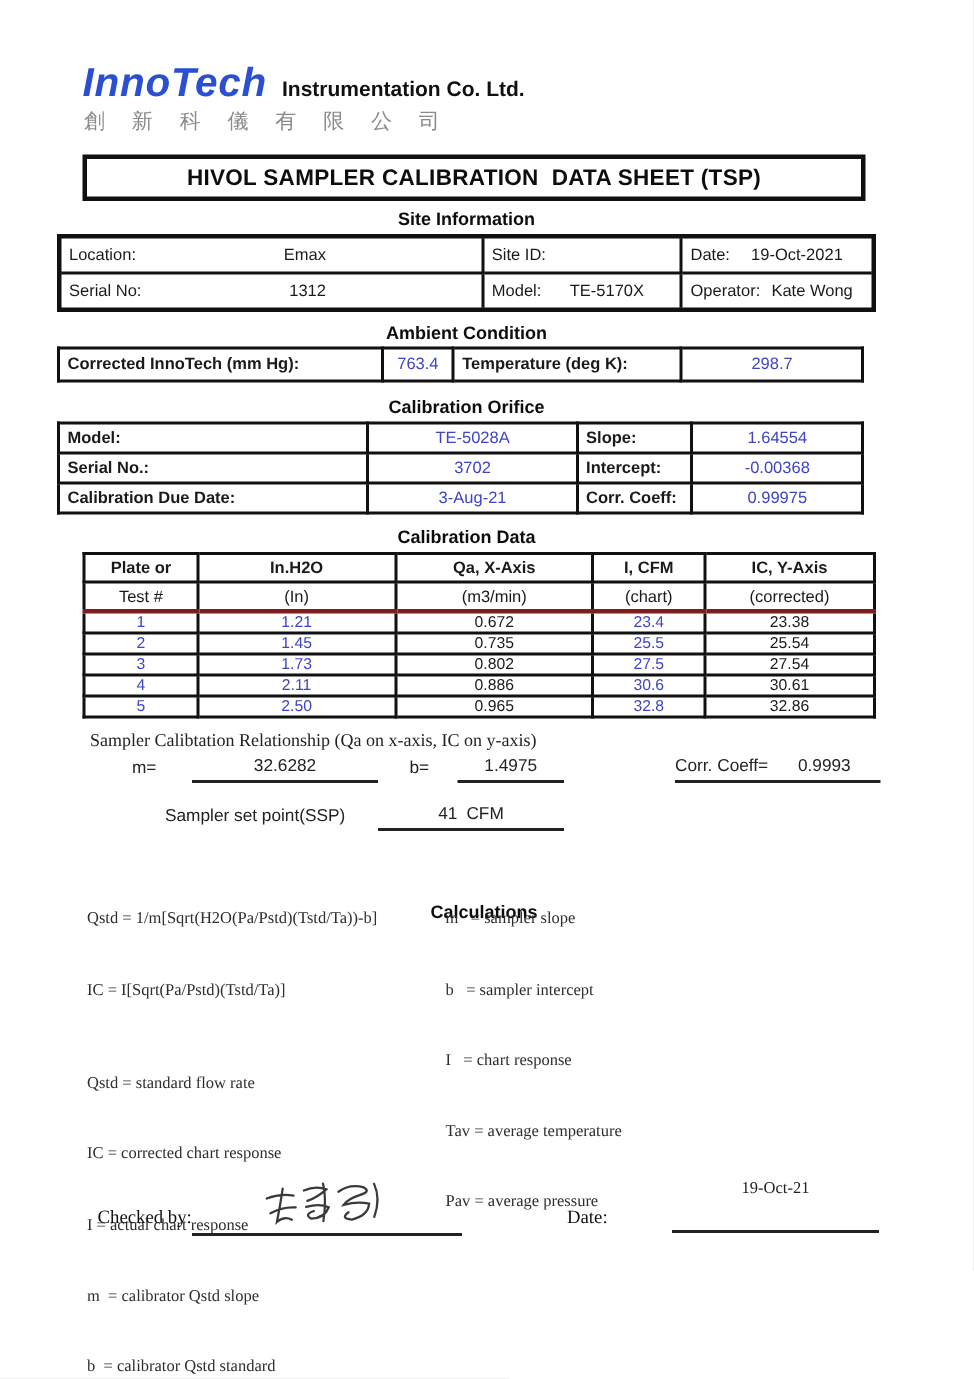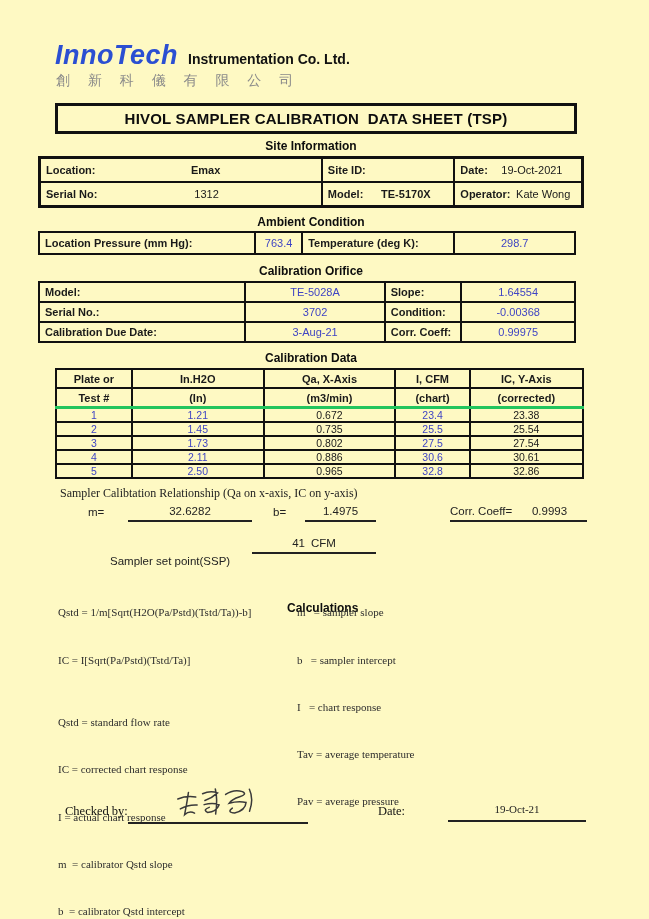--- a/index.html
+++ b/index.html
@@ -4,7 +4,7 @@
 <style>
   html,body{margin:0;padding:0;background:#e8e8e8;}
   .page{
-    position:relative;width:649px;height:919px;background:#fef9c3;
+    position:relative;width:649px;height:919px;background:#ffffff;
     font-family:"Liberation Sans",sans-serif;color:#1a1a1a;overflow:hidden;
     margin:0 auto;
   }

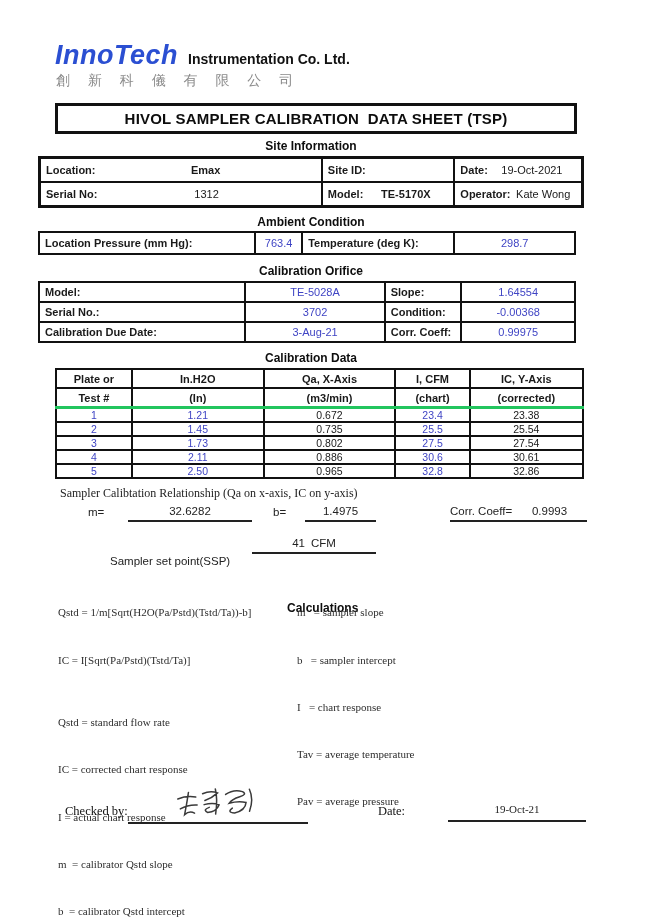--- a/index.html
+++ b/index.html
@@ -28,7 +28,7 @@
   .site-table{position:absolute;left:38px;top:156px;width:546px;border:3px solid #111;}
   .site-table td{border:2px solid #111;height:22px;font-size:11px;padding:0 5px;}
   .cellflex{display:flex;align-items:center;}
-  .cellflex .lbl{flex:0 0 auto;font-weight:bold;}
+  .cellflex .lbl{flex:0 0 auto;font-weight:normal;}
   .cellflex .val{flex:1;text-align:center;}
 
   .amb-table{position:absolute;left:38px;top:231px;width:538px;border:2px solid #111;}

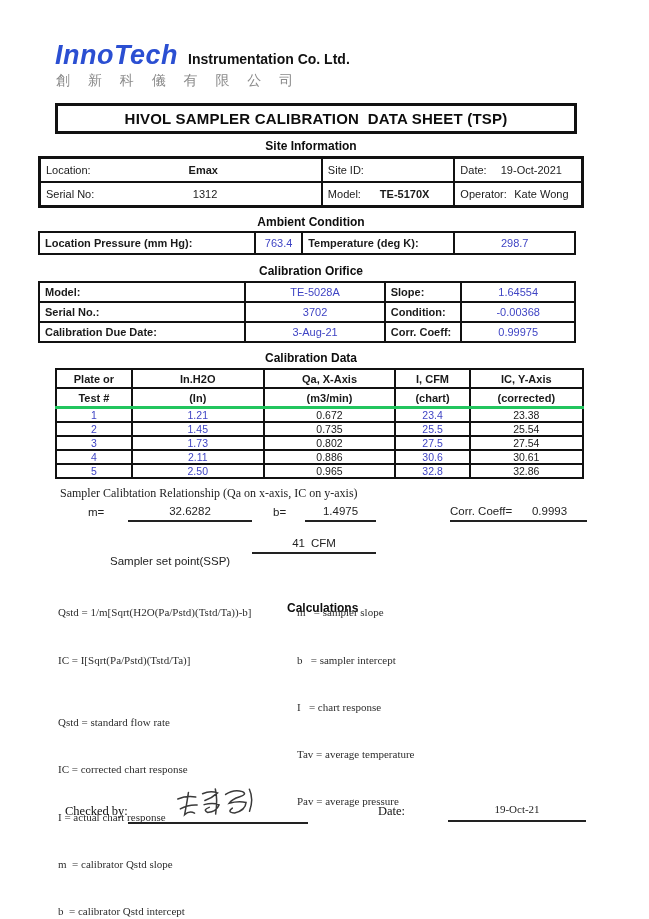--- a/index.html
+++ b/index.html
@@ -23,7 +23,7 @@
   table{border-collapse:collapse;table-layout:fixed;}
   td{vertical-align:middle;overflow:hidden;}
   .blue{color:#3f44c4;}
-  .bold{font-weight:bold;}
+  .bold{font-weight:normal;}
 
   .site-table{position:absolute;left:38px;top:156px;width:546px;border:3px solid #111;}
   .site-table td{border:2px solid #111;height:22px;font-size:11px;padding:0 5px;}

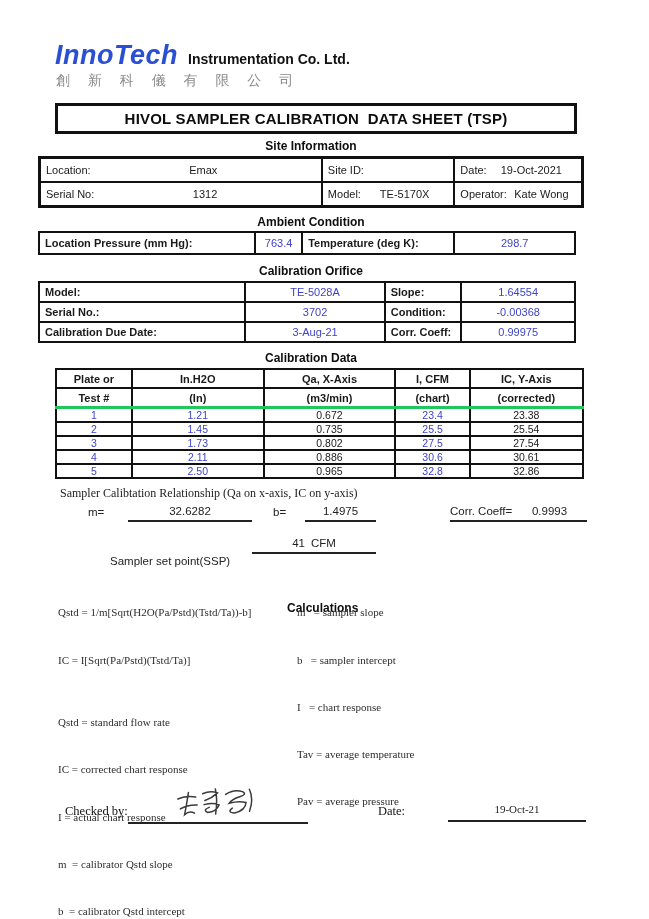--- a/index.html
+++ b/index.html
@@ -149,7 +149,7 @@
       </colgroup>
     <tbody>
         <tr>
-      <td class="lblc">Location Pressure (mm Hg):</td>
+      <td class="lblc">Corrected InnoTech (mm Hg):</td>
       <td class="valc blue">763.4</td>
       <td class="lblc">Temperature (deg K):</td>
       <td class="valc blue">298.7</td>

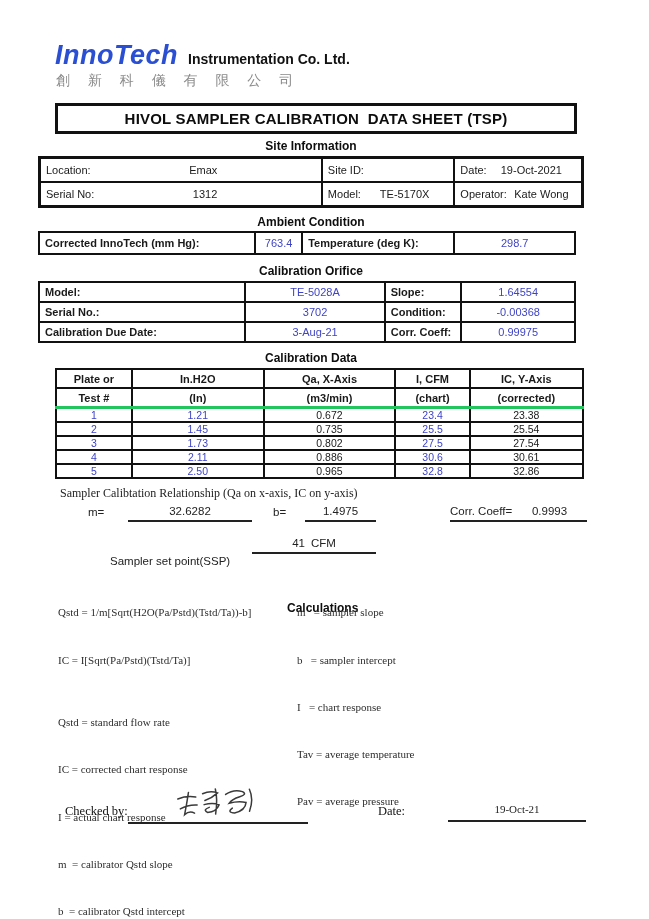--- a/index.html
+++ b/index.html
@@ -175,7 +175,7 @@
     <tr>
       <td class="lblc">Serial No.:</td>
       <td class="valc blue">3702</td>
-      <td class="lblc">Condition:</td>
+      <td class="lblc">Intercept:</td>
       <td class="valc blue">-0.00368</td>
     </tr>
     <tr>

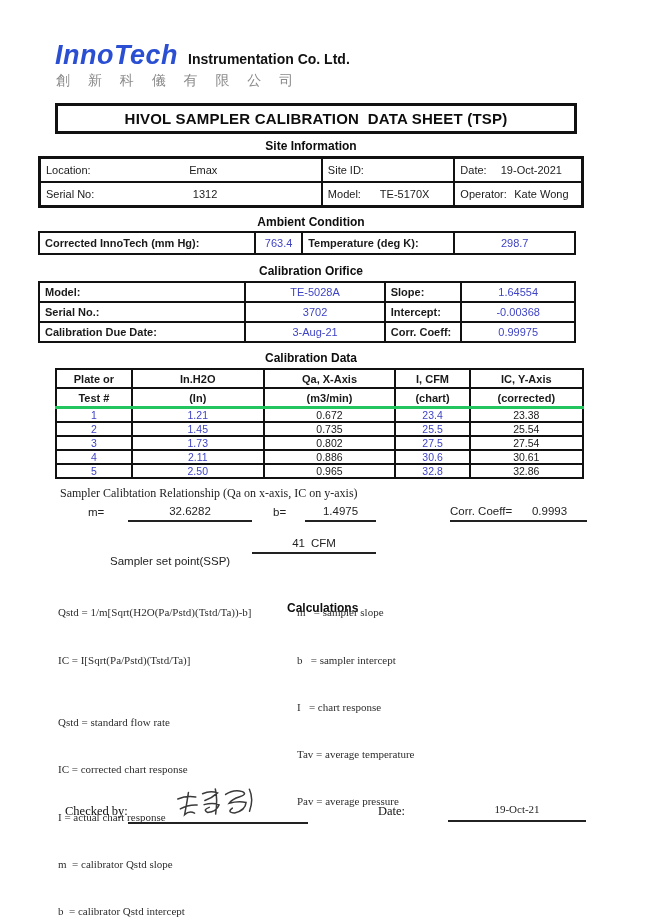--- a/index.html
+++ b/index.html
@@ -44,7 +44,7 @@
   .cal-table{position:absolute;left:55px;top:368px;width:529px;border:2px solid #111;}
   .cal-table td{border:2px solid #111;text-align:center;font-size:11px;padding:0 12px;}
   .cal-table tr.h1 td{height:17px;font-weight:bold;}
-  .cal-table tr.h2 td{height:17px;font-weight:bold;border-bottom:3px solid #22c55e;}
+  .cal-table tr.h2 td{height:17px;font-weight:normal;border-bottom:3px solid #7f1d1d;}
   .cal-table tr.dr td{height:12px;font-size:10.5px;}
 
   .serif{font-family:"Liberation Serif",serif;}

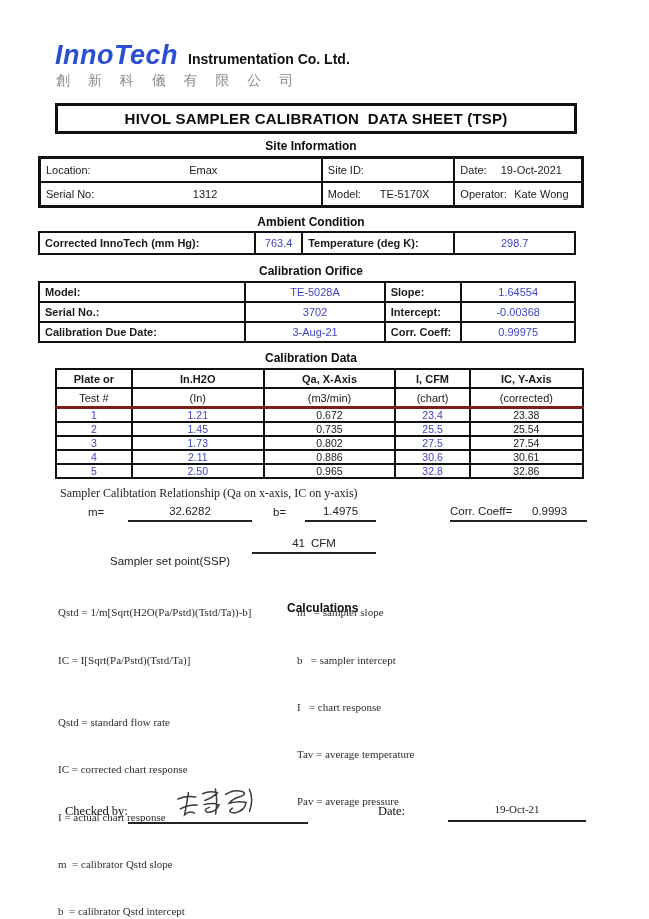--- a/index.html
+++ b/index.html
@@ -59,7 +59,7 @@
   .lbl-b{left:273px;top:506px;} .line-b{left:305px;top:502px;width:71px;}
   .line-corr{left:450px;top:502px;width:137px;justify-content:flex-start;}
   .line-corr .cl{flex:0 0 auto;} .line-corr .cv{flex:1;text-align:center;}
-  .lbl-ssp{left:110px;top:538px;margin-top:17px;} .line-ssp{left:252px;top:534px;width:124px;gap:6px;}
+  .lbl-ssp{left:110px;top:538px;} .line-ssp{left:252px;top:534px;width:124px;gap:6px;}
 
   .calc-h{position:absolute;left:287px;top:556px;font-weight:bold;font-size:12px;color:#0d0d0d;margin-top:45px;}
   .calc-col{position:absolute;top:574px;font-size:11px;line-height:15.7px;color:#2e2e2e;white-space:pre;}

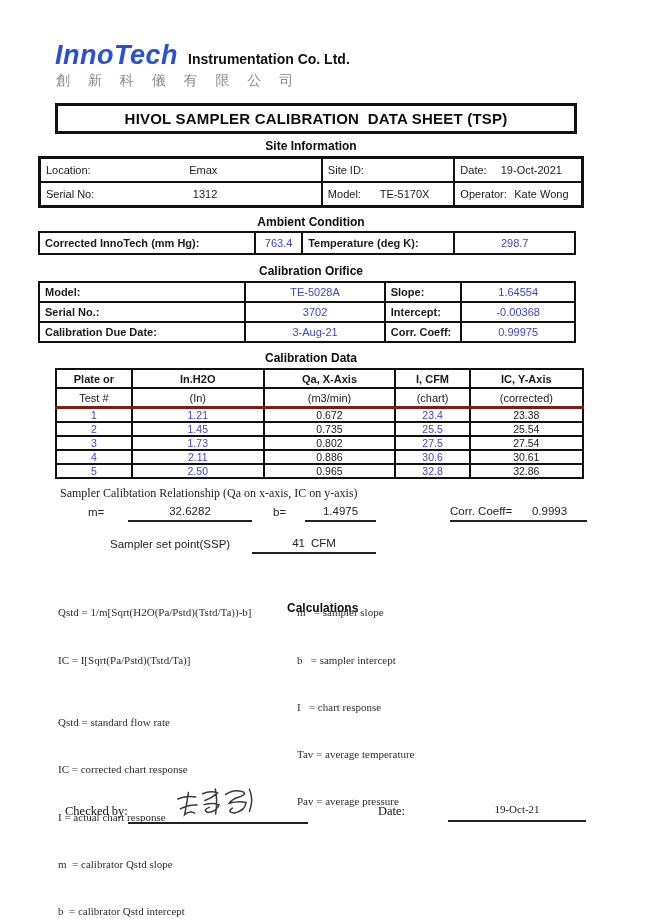--- a/index.html
+++ b/index.html
@@ -72,7 +72,7 @@
   .sig-svg{position:absolute;left:42px;bottom:1px;transform:rotate(-3deg);}
   .date-line{
     position:absolute;left:448px;top:794px;width:138px;height:28px;border-bottom:2px solid #222;
-    display:flex;align-items:flex-end;justify-content:center;font-size:11px;color:#222;padding-bottom:5px;box-sizing:border-box;
+    display:flex;align-items:flex-end;justify-content:center;font-size:11px;color:#222;padding-bottom:22px;box-sizing:border-box;
   }
 </style>
 </head>

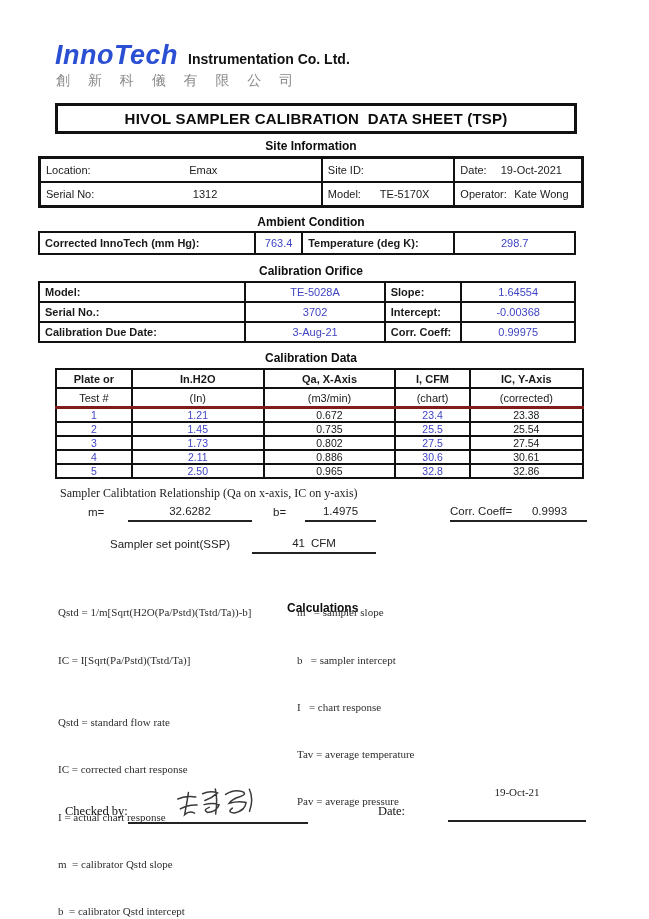--- a/index.html
+++ b/index.html
@@ -276,7 +276,7 @@
     <div>IC = corrected chart response</div>
     <div>I = actual chart response</div>
     <div>m  = calibrator Qstd slope</div>
-    <div>b  = calibrator Qstd intercept</div>
+    <div>b  = calibrator Qstd standard</div>
     
     
     

